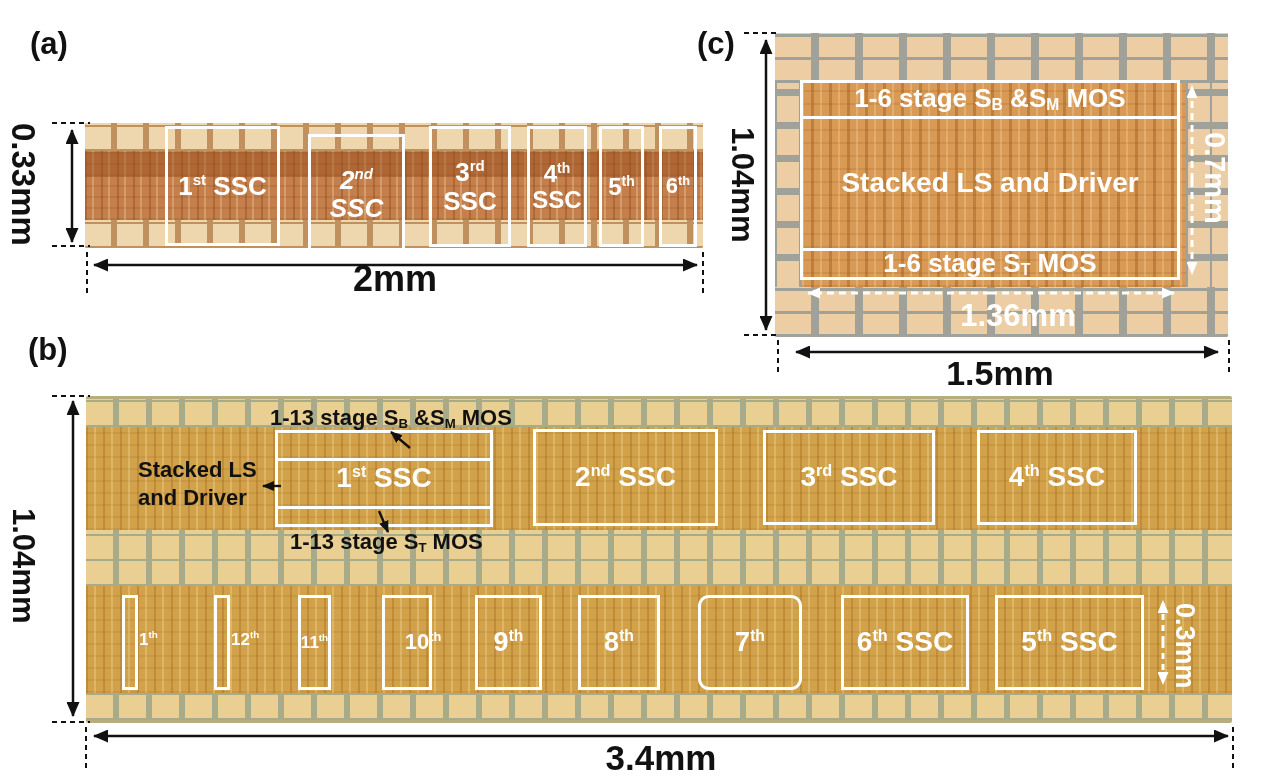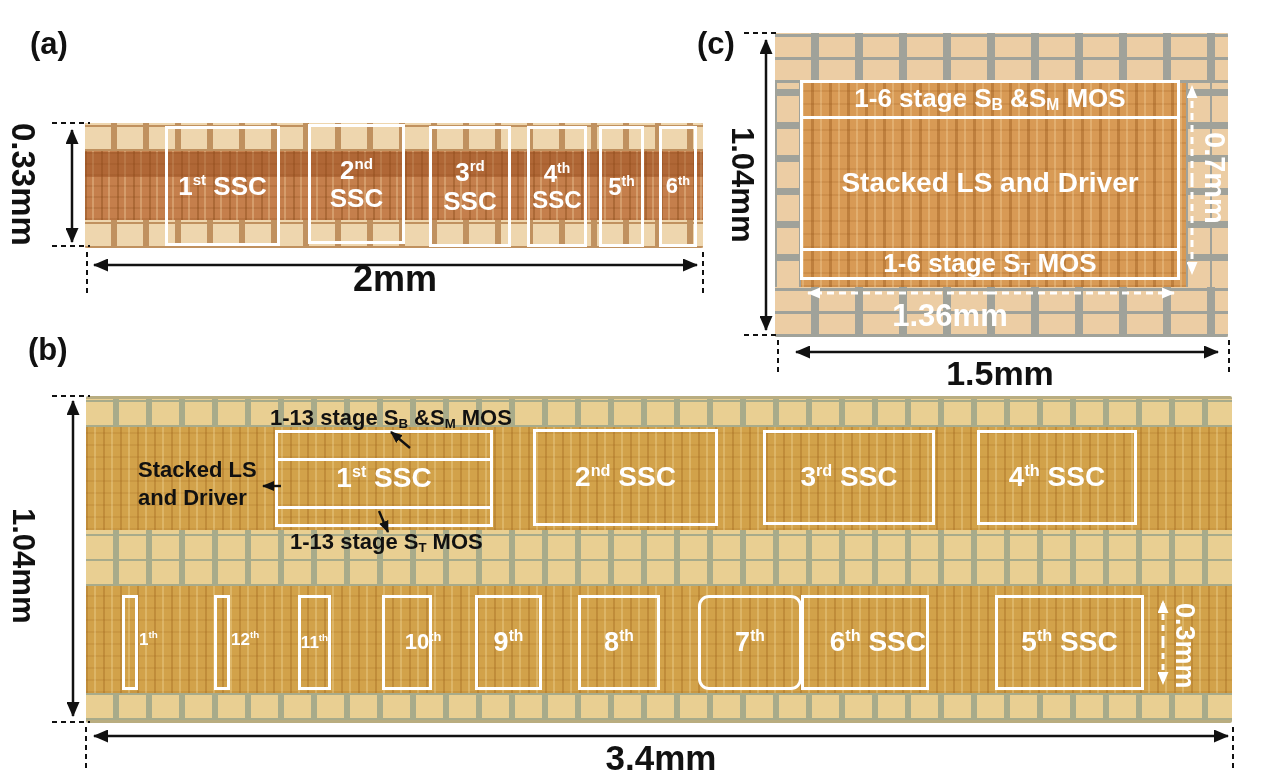--- a/index.html
+++ b/index.html
@@ -46,7 +46,7 @@
   .twoline .rest{display:block;}
 
   #a1{left:165px;top:126px;width:115px;height:120px;font-size:26px;}
-  #a2{left:308px;top:124px;width:97px;height:120px;font-size:26px;}
+  #a2{left:308px;top:134px;width:97px;height:120px;font-size:26px;font-style:italic;}
   #a3{left:429px;top:126px;width:82px;height:121px;font-size:26px;}
   #a4{left:527px;top:126px;width:60px;height:121px;font-size:24px;}
   #a5{left:599px;top:126px;width:45px;height:121px;font-size:24px;text-align:right;}

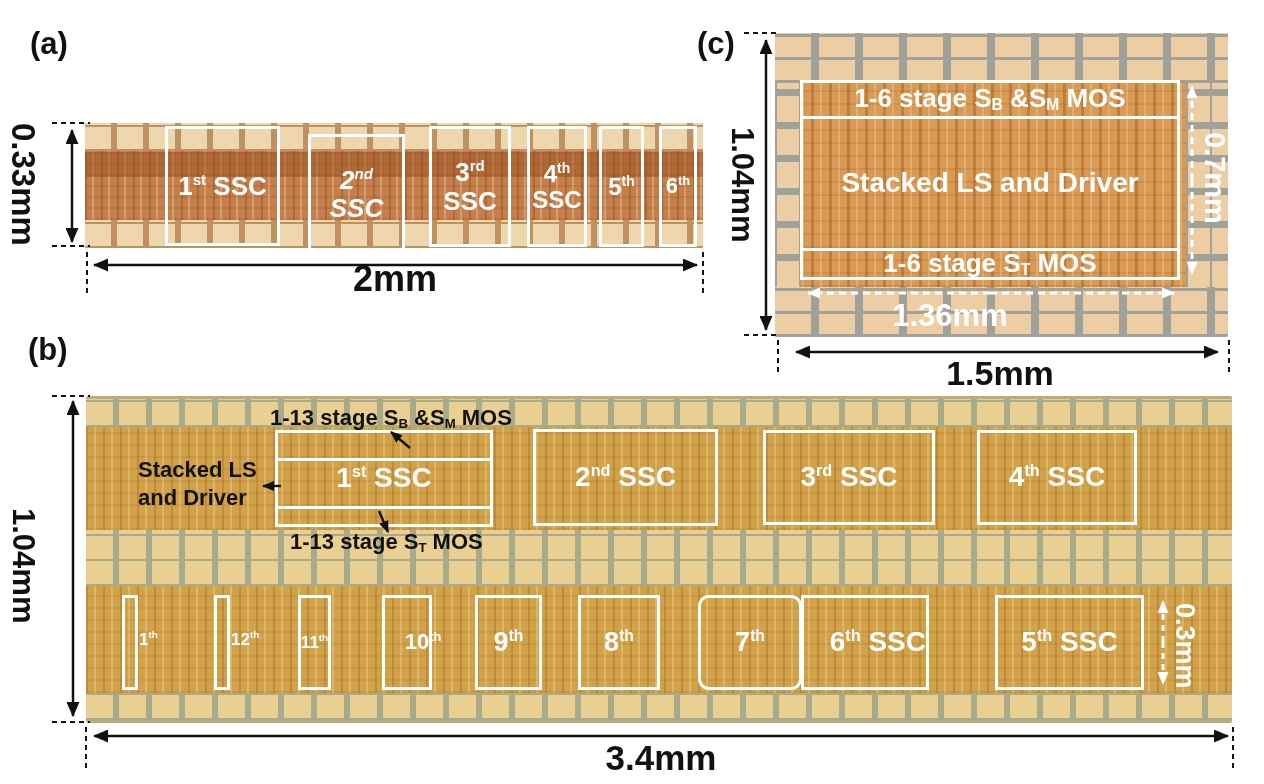--- a/index.html
+++ b/index.html
@@ -94,7 +94,7 @@
   #dim-a-w{left:90px;width:610px;top:258px;font-size:36px;}
   #dim-b-w{left:90px;width:1142px;top:738px;font-size:35px;}
   #dim-c-w{left:775px;width:450px;top:354px;font-size:34px;}
-  #dim-c-iw{left:760px;width:380px;top:298px;font-size:31px;color:var(--white-overlay,#fff);}
+  #dim-c-iw{left:828px;width:380px;top:298px;font-size:31px;color:var(--white-overlay,#fff);}
 
   .ann{position:absolute;color:var(--black-ink,#111);font-weight:bold;font-size:22px;z-index:6;white-space:nowrap;line-height:1.25;}
   #ann-b-top{left:270px;top:404px;}

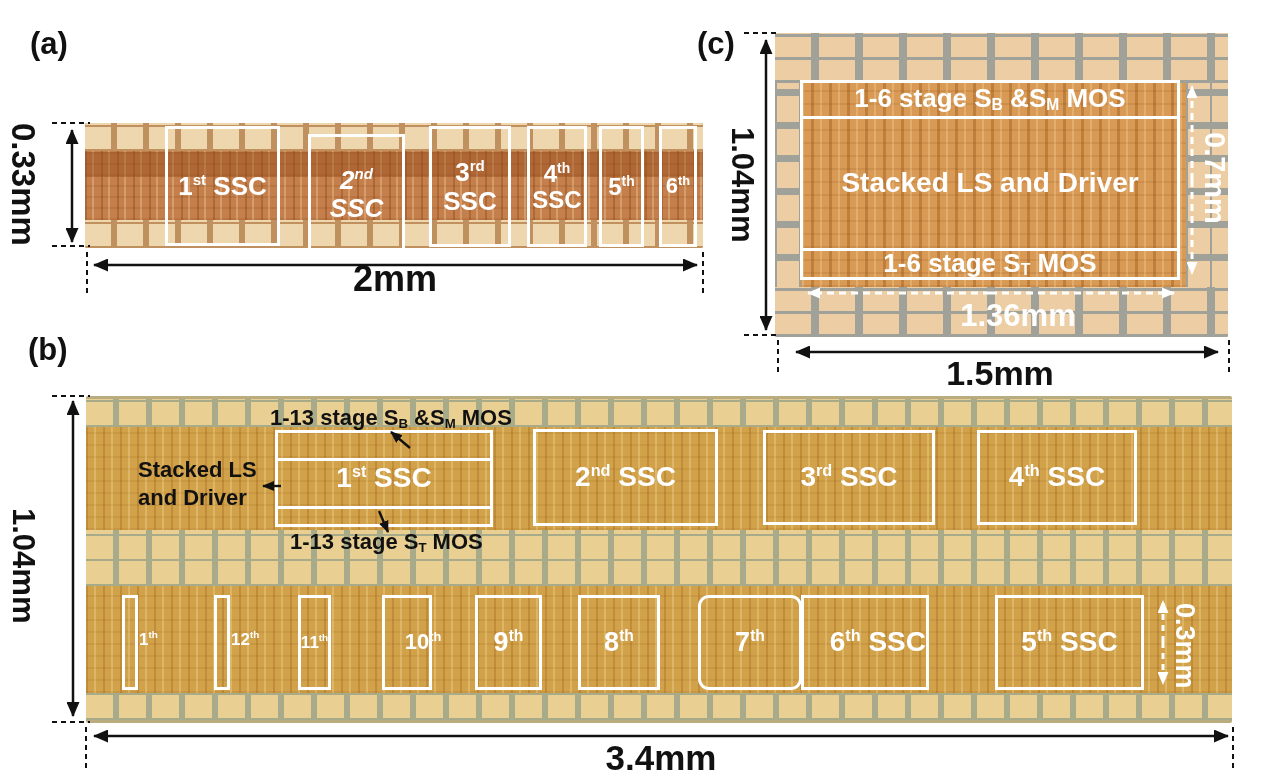--- a/index.html
+++ b/index.html
@@ -66,7 +66,7 @@
   #s9{left:475px;width:67px;font-size:27px;}
   #s8{left:578px;width:82px;font-size:27px;}
   #s7{left:698px;width:104px;font-size:27px;border-radius:11px;}
-  #s6{left:801px;width:128px;font-size:28px;justify-content:flex-end;}
+  #s6{left:841px;width:128px;font-size:28px;}
   #s5{left:995px;width:149px;font-size:28px;}
   .outlbl{position:absolute;color:var(--white-overlay,#fff);font-weight:bold;font-size:17px;z-index:6;}
   #l13{left:139px;top:629px;} #l12{left:231px;top:629px;}

